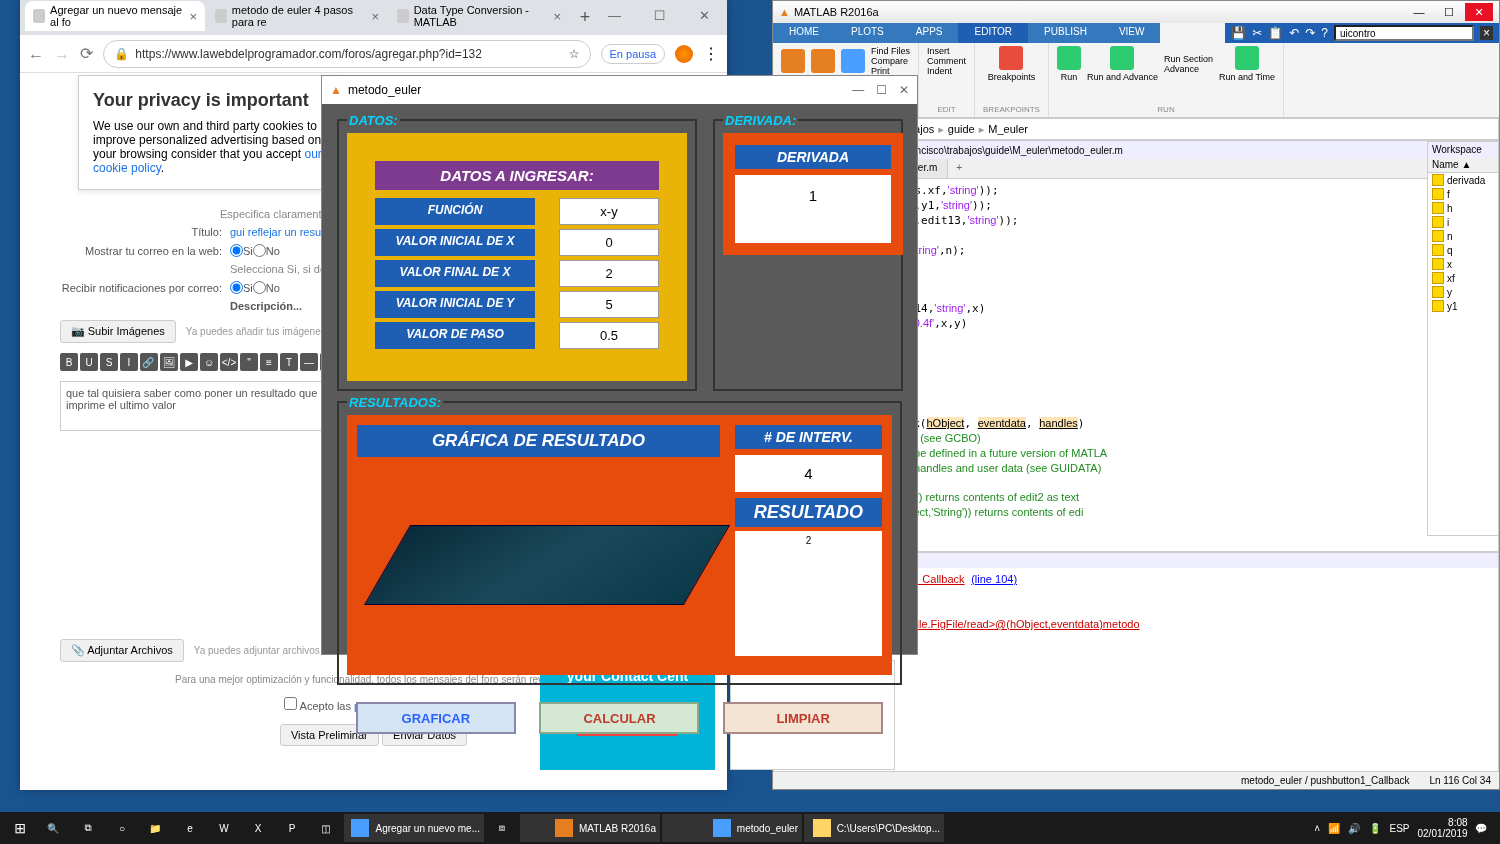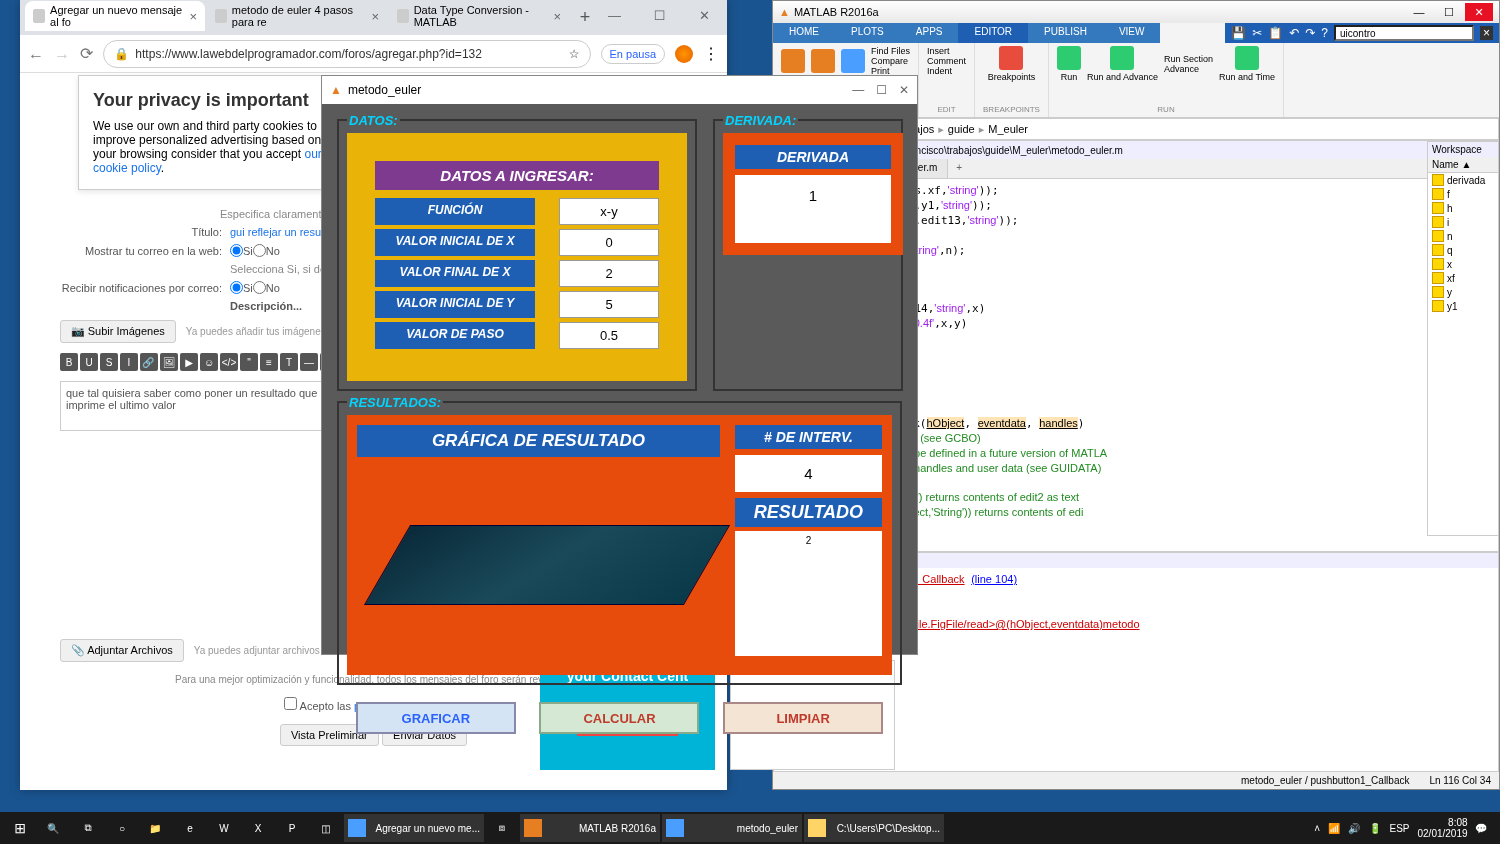--- a/index.html
+++ b/index.html
@@ -103,7 +103,7 @@
 .status-bar{position:absolute;bottom:0;height:18px;background:#f0f0f0;border-top:1px solid #ccc;width:100%;display:flex;align-items:center;font-size:10px;padding:0 8px}
 .taskbar{position:absolute;bottom:0;left:0;width:1500px;height:32px;background:#1a1a1a;display:flex;align-items:center;padding:0 4px;gap:2px;z-index:100}
 .tb-item{height:28px;min-width:32px;display:flex;align-items:center;justify-content:center;color:#fff;font-size:10px;padding:0 4px}
-.tb-item.wide{min-width:140px;justify-content:space-between;gap:6px;background:#333}
+.tb-item.wide{min-width:140px;justify-content:flex-end;gap:6px;background:#333}
 .tb-item .ico{width:18px;height:18px;background:#4a9eff}
 .tb-tray{margin-left:auto;display:flex;align-items:center;gap:8px;color:#fff;font-size:10px;padding:0 8px}
 .ad-banner{position:absolute;left:540px;top:640px;width:175px;height:130px;background:#00b4d8;color:#fff;padding:12px;text-align:center;font-size:14px;z-index:3}

